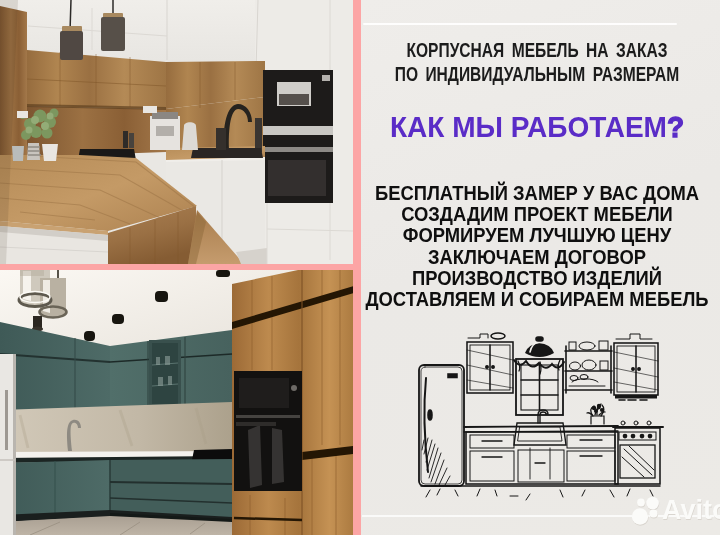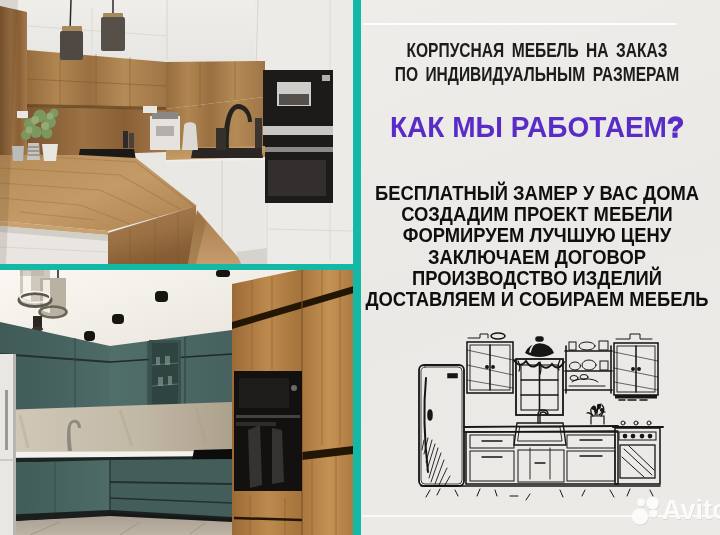--- a/index.html
+++ b/index.html
@@ -5,7 +5,7 @@
   html,body{margin:0;padding:0;}
   body{width:720px;height:535px;overflow:hidden;background:#fff;
        font-family:"Liberation Sans", sans-serif;}
-  .page{position:relative;width:720px;height:535px;background:#14b8a6;}
+  .page{position:relative;width:720px;height:535px;background:#fca5a5;}
   .abs{position:absolute;}
   .panel{left:361px;top:0;width:359px;height:535px;background:linear-gradient(160deg,#efedea 0%,#ebe9e6 45%,#eceae6 100%);}
   .frame{left:363px;top:23px;width:314px;height:1.6px;background:rgba(255,255,255,.9);border-radius:2px;}

